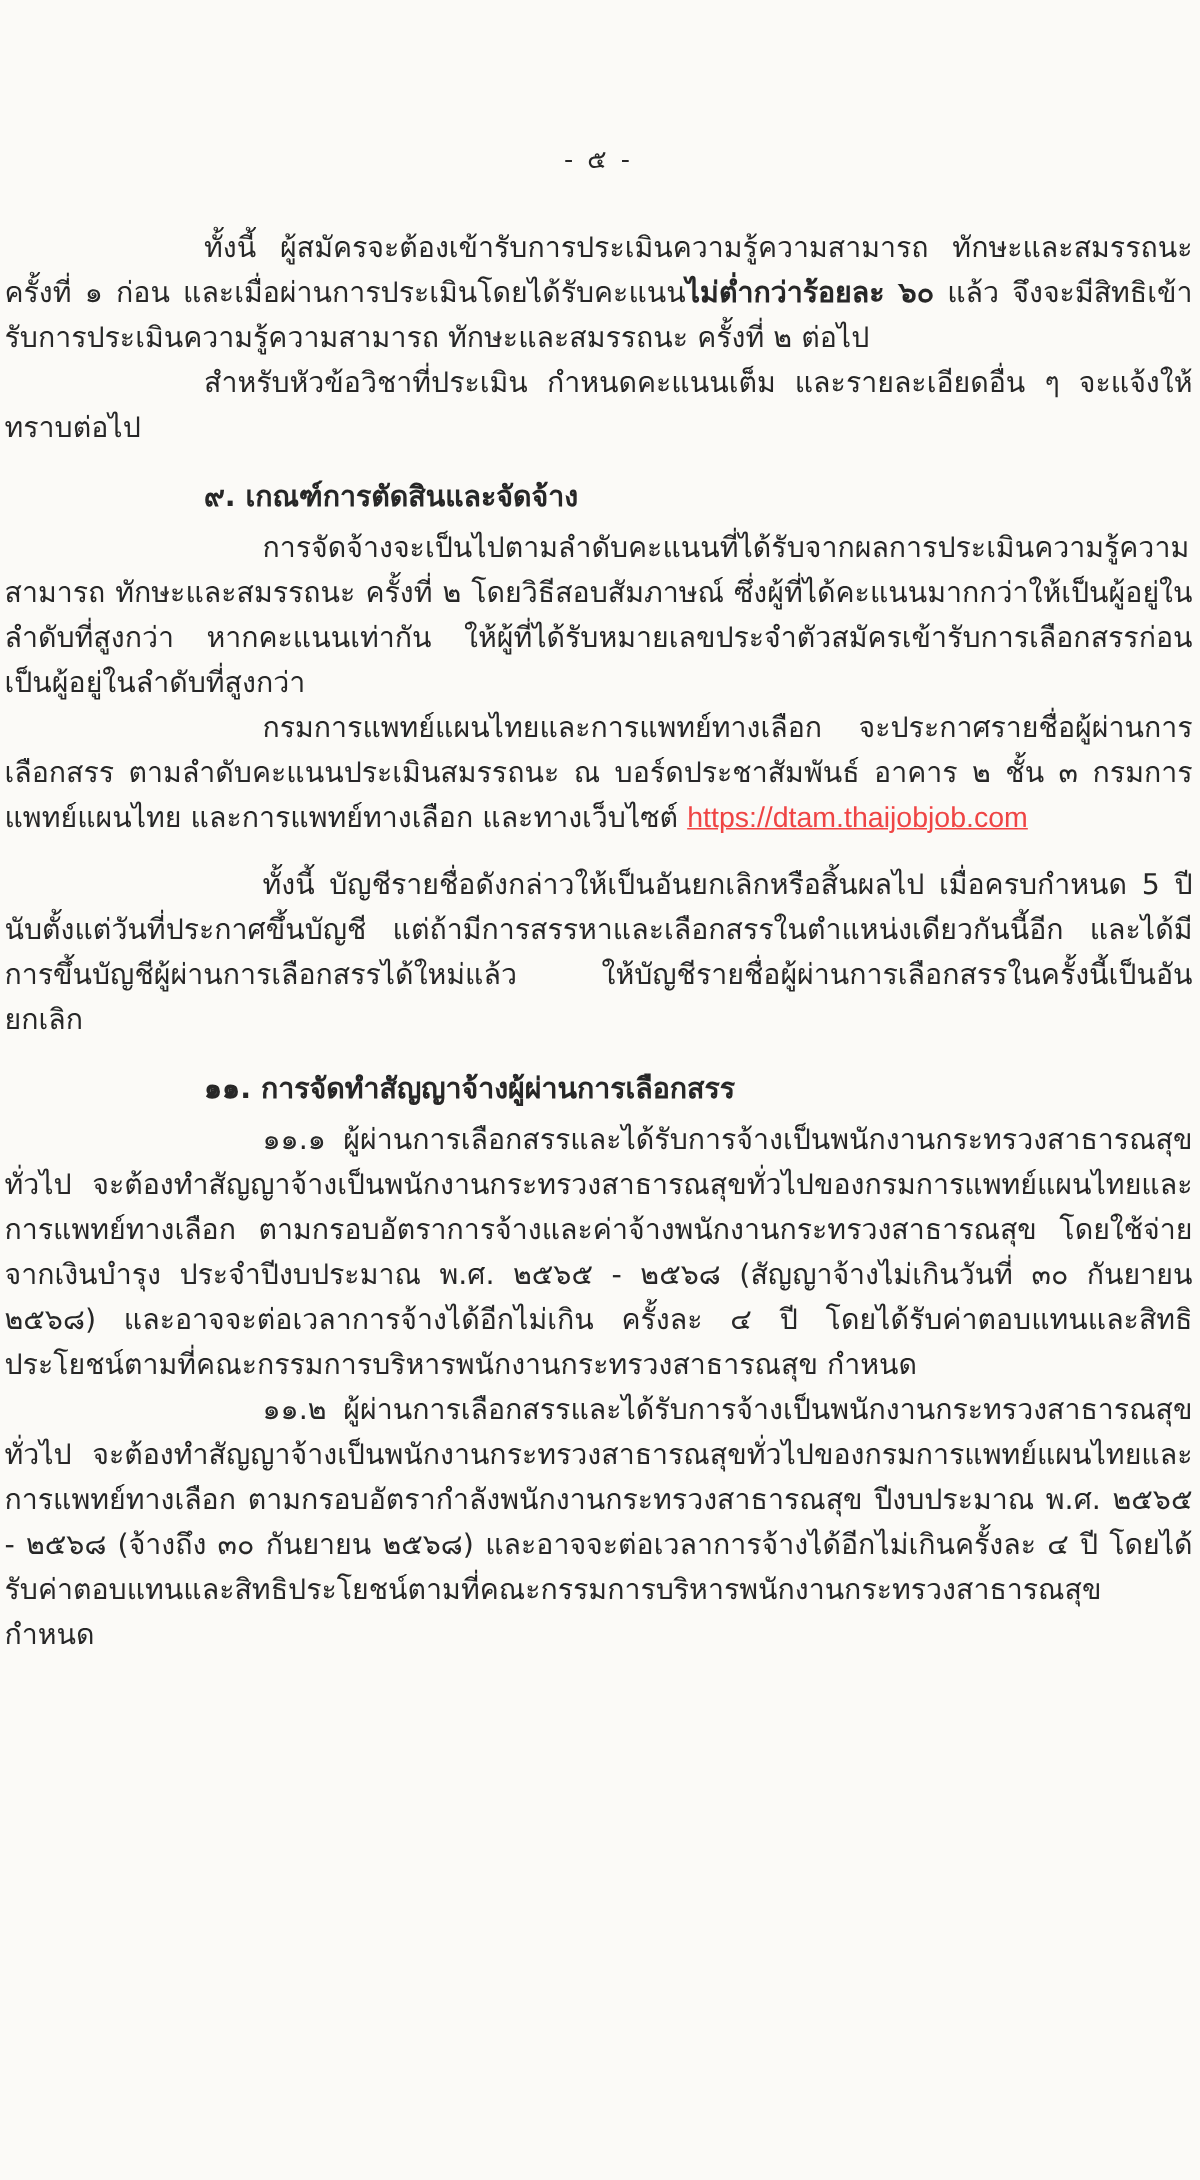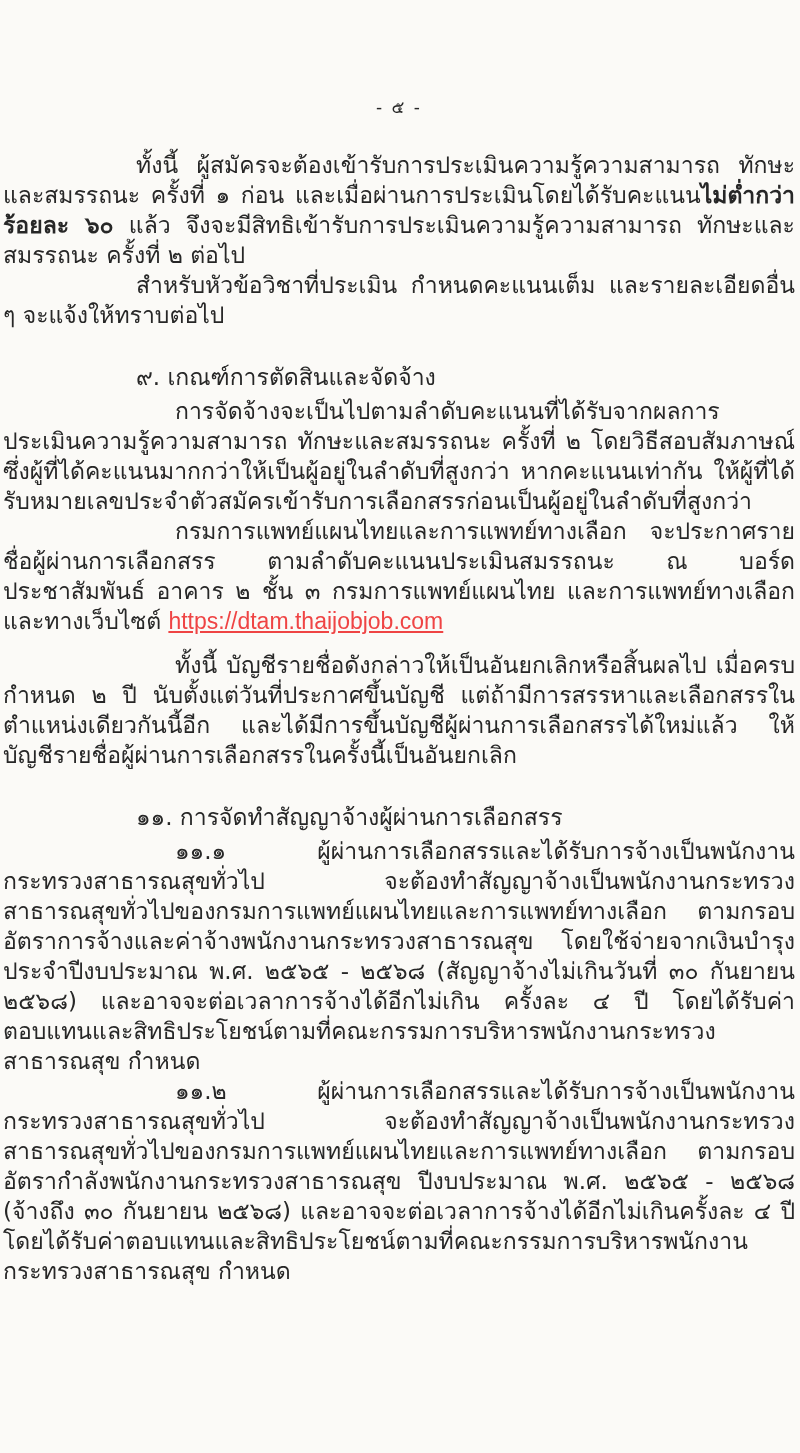--- a/index.html
+++ b/index.html
@@ -26,7 +26,7 @@
   }
   .para {
     margin: 0;
-    font-size: 23px;
+    font-size: 19px;
     line-height: 30px;
     text-align: justify;
   }

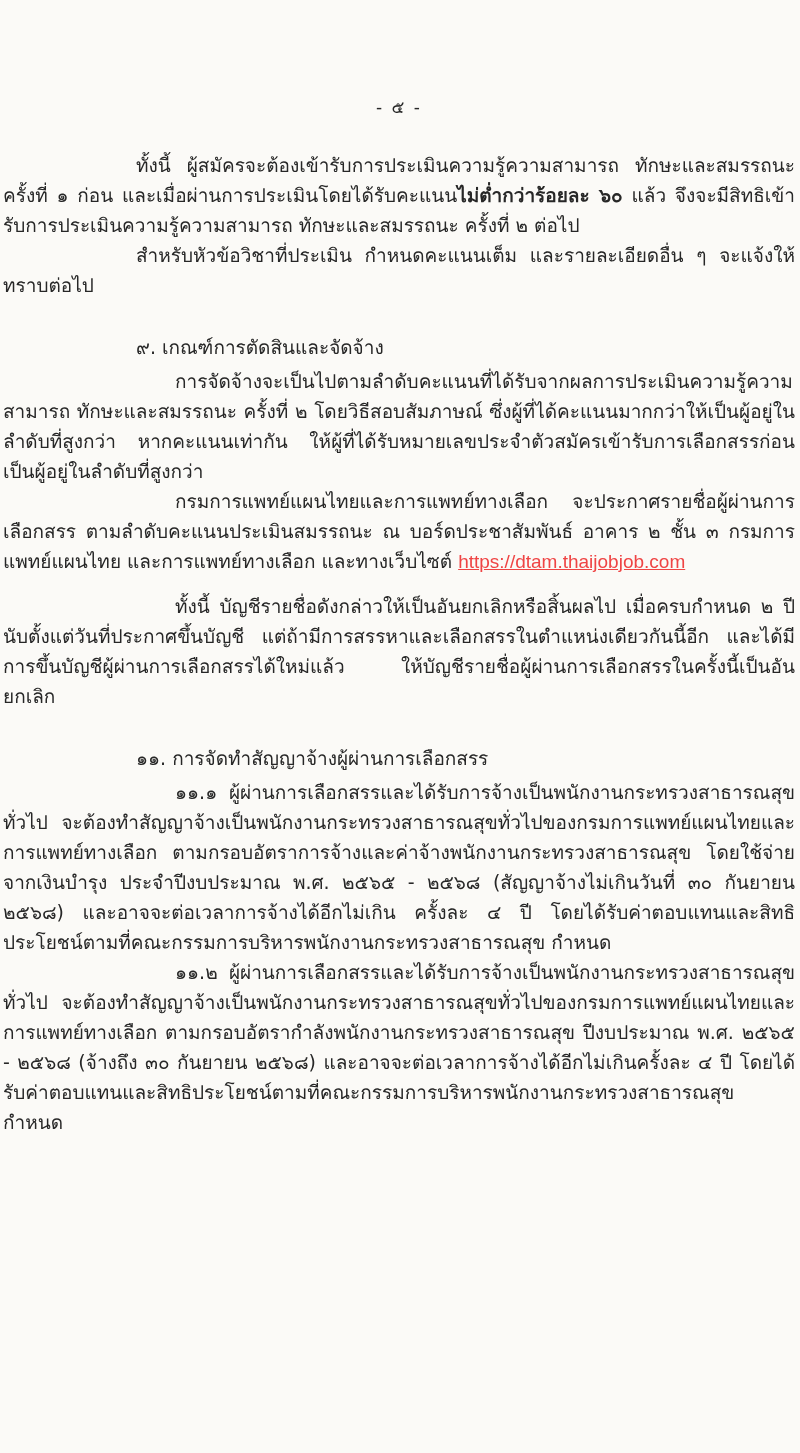--- a/index.html
+++ b/index.html
@@ -35,8 +35,8 @@
   .ind-c { text-indent: 184px; }  
   .ind-d { text-indent: 172px; }  
   .heading {
-    font-weight: 400;
-    margin-top: 32px;
+    font-weight: 700;
+    margin-top: 16px;
     margin-bottom: 4px;
   }
   .bold { font-weight: 700; }

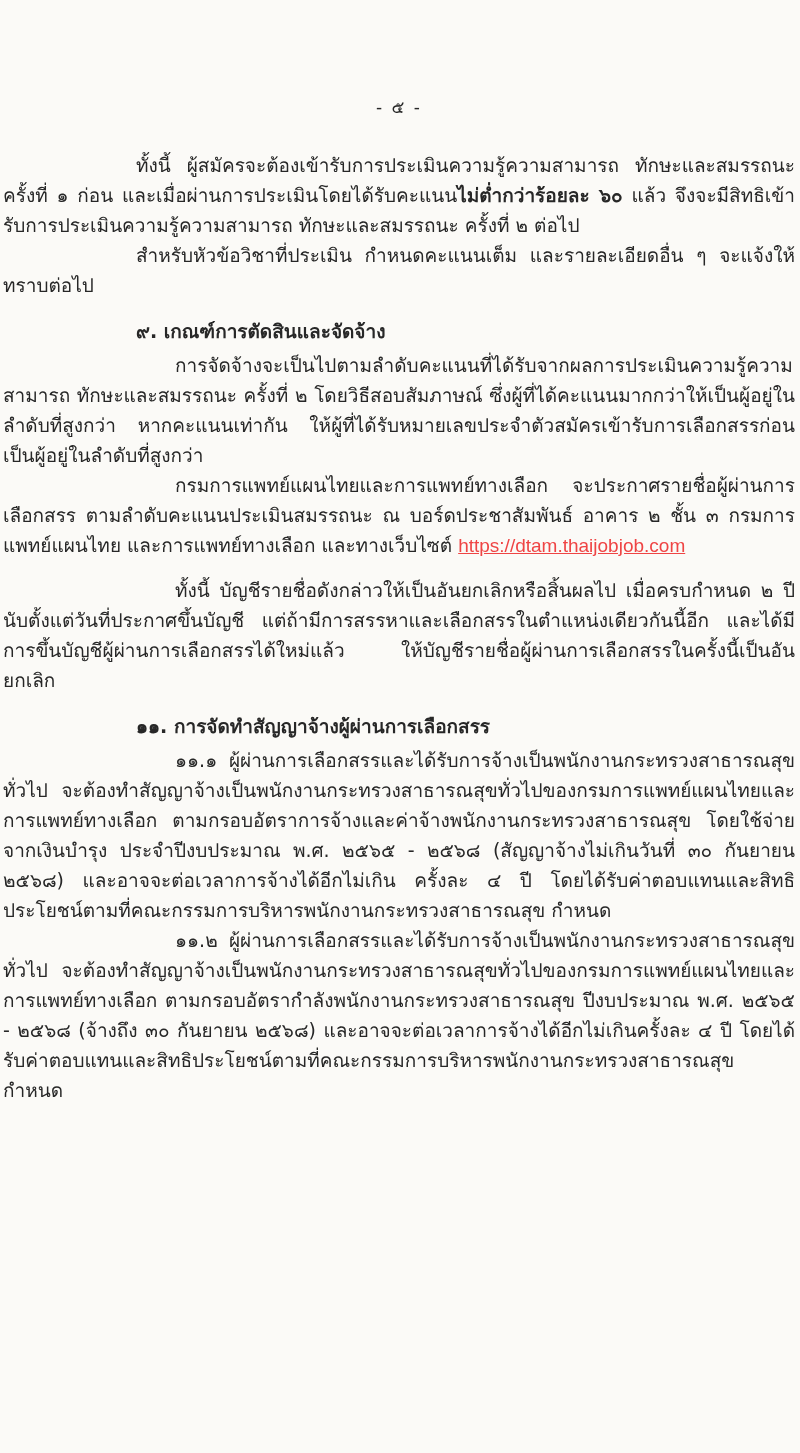--- a/index.html
+++ b/index.html
@@ -70,7 +70,7 @@
 
   <p class="para ind-d"><span>กรมการแพทย์แผนไทยและการแพทย์ทางเลือก จะประกาศรายชื่อผู้ผ่านการเลือกสรร ตามลำดับคะแนนประเมินสมรรถนะ ณ บอร์ดประชาสัมพันธ์ อาคาร ๒ ชั้น ๓ กรมการแพทย์แผนไทย และการแพทย์ทางเลือก และทางเว็บไซต์ </span><span class="link">https://dtam.thaijobjob.com</span></p>
 
-  <p class="para ind-d gap-top">ทั้งนี้ บัญชีรายชื่อดังกล่าวให้เป็นอันยกเลิกหรือสิ้นผลไป เมื่อครบกำหนด ๒ ปี นับตั้งแต่วันที่ประกาศขึ้นบัญชี แต่ถ้ามีการสรรหาและเลือกสรรในตำแหน่งเดียวกันนี้อีก และได้มีการขึ้นบัญชีผู้ผ่านการเลือกสรรได้ใหม่แล้ว ให้บัญชีรายชื่อผู้ผ่านการเลือกสรรในครั้งนี้เป็นอันยกเลิก</p>
+  <p class="para ind-d gap-top">ทั้งนี้ บัญชีรายชื่อดังกล่าวให้เป็นอันยกเลิกหรือสิ้นผลไป เมื่อครบกำหนด 5 ปี นับตั้งแต่วันที่ประกาศขึ้นบัญชี แต่ถ้ามีการสรรหาและเลือกสรรในตำแหน่งเดียวกันนี้อีก และได้มีการขึ้นบัญชีผู้ผ่านการเลือกสรรได้ใหม่แล้ว ให้บัญชีรายชื่อผู้ผ่านการเลือกสรรในครั้งนี้เป็นอันยกเลิก</p>
 
   <p class="para ind-a heading">๑๑. การจัดทำสัญญาจ้างผู้ผ่านการเลือกสรร</p>
 

